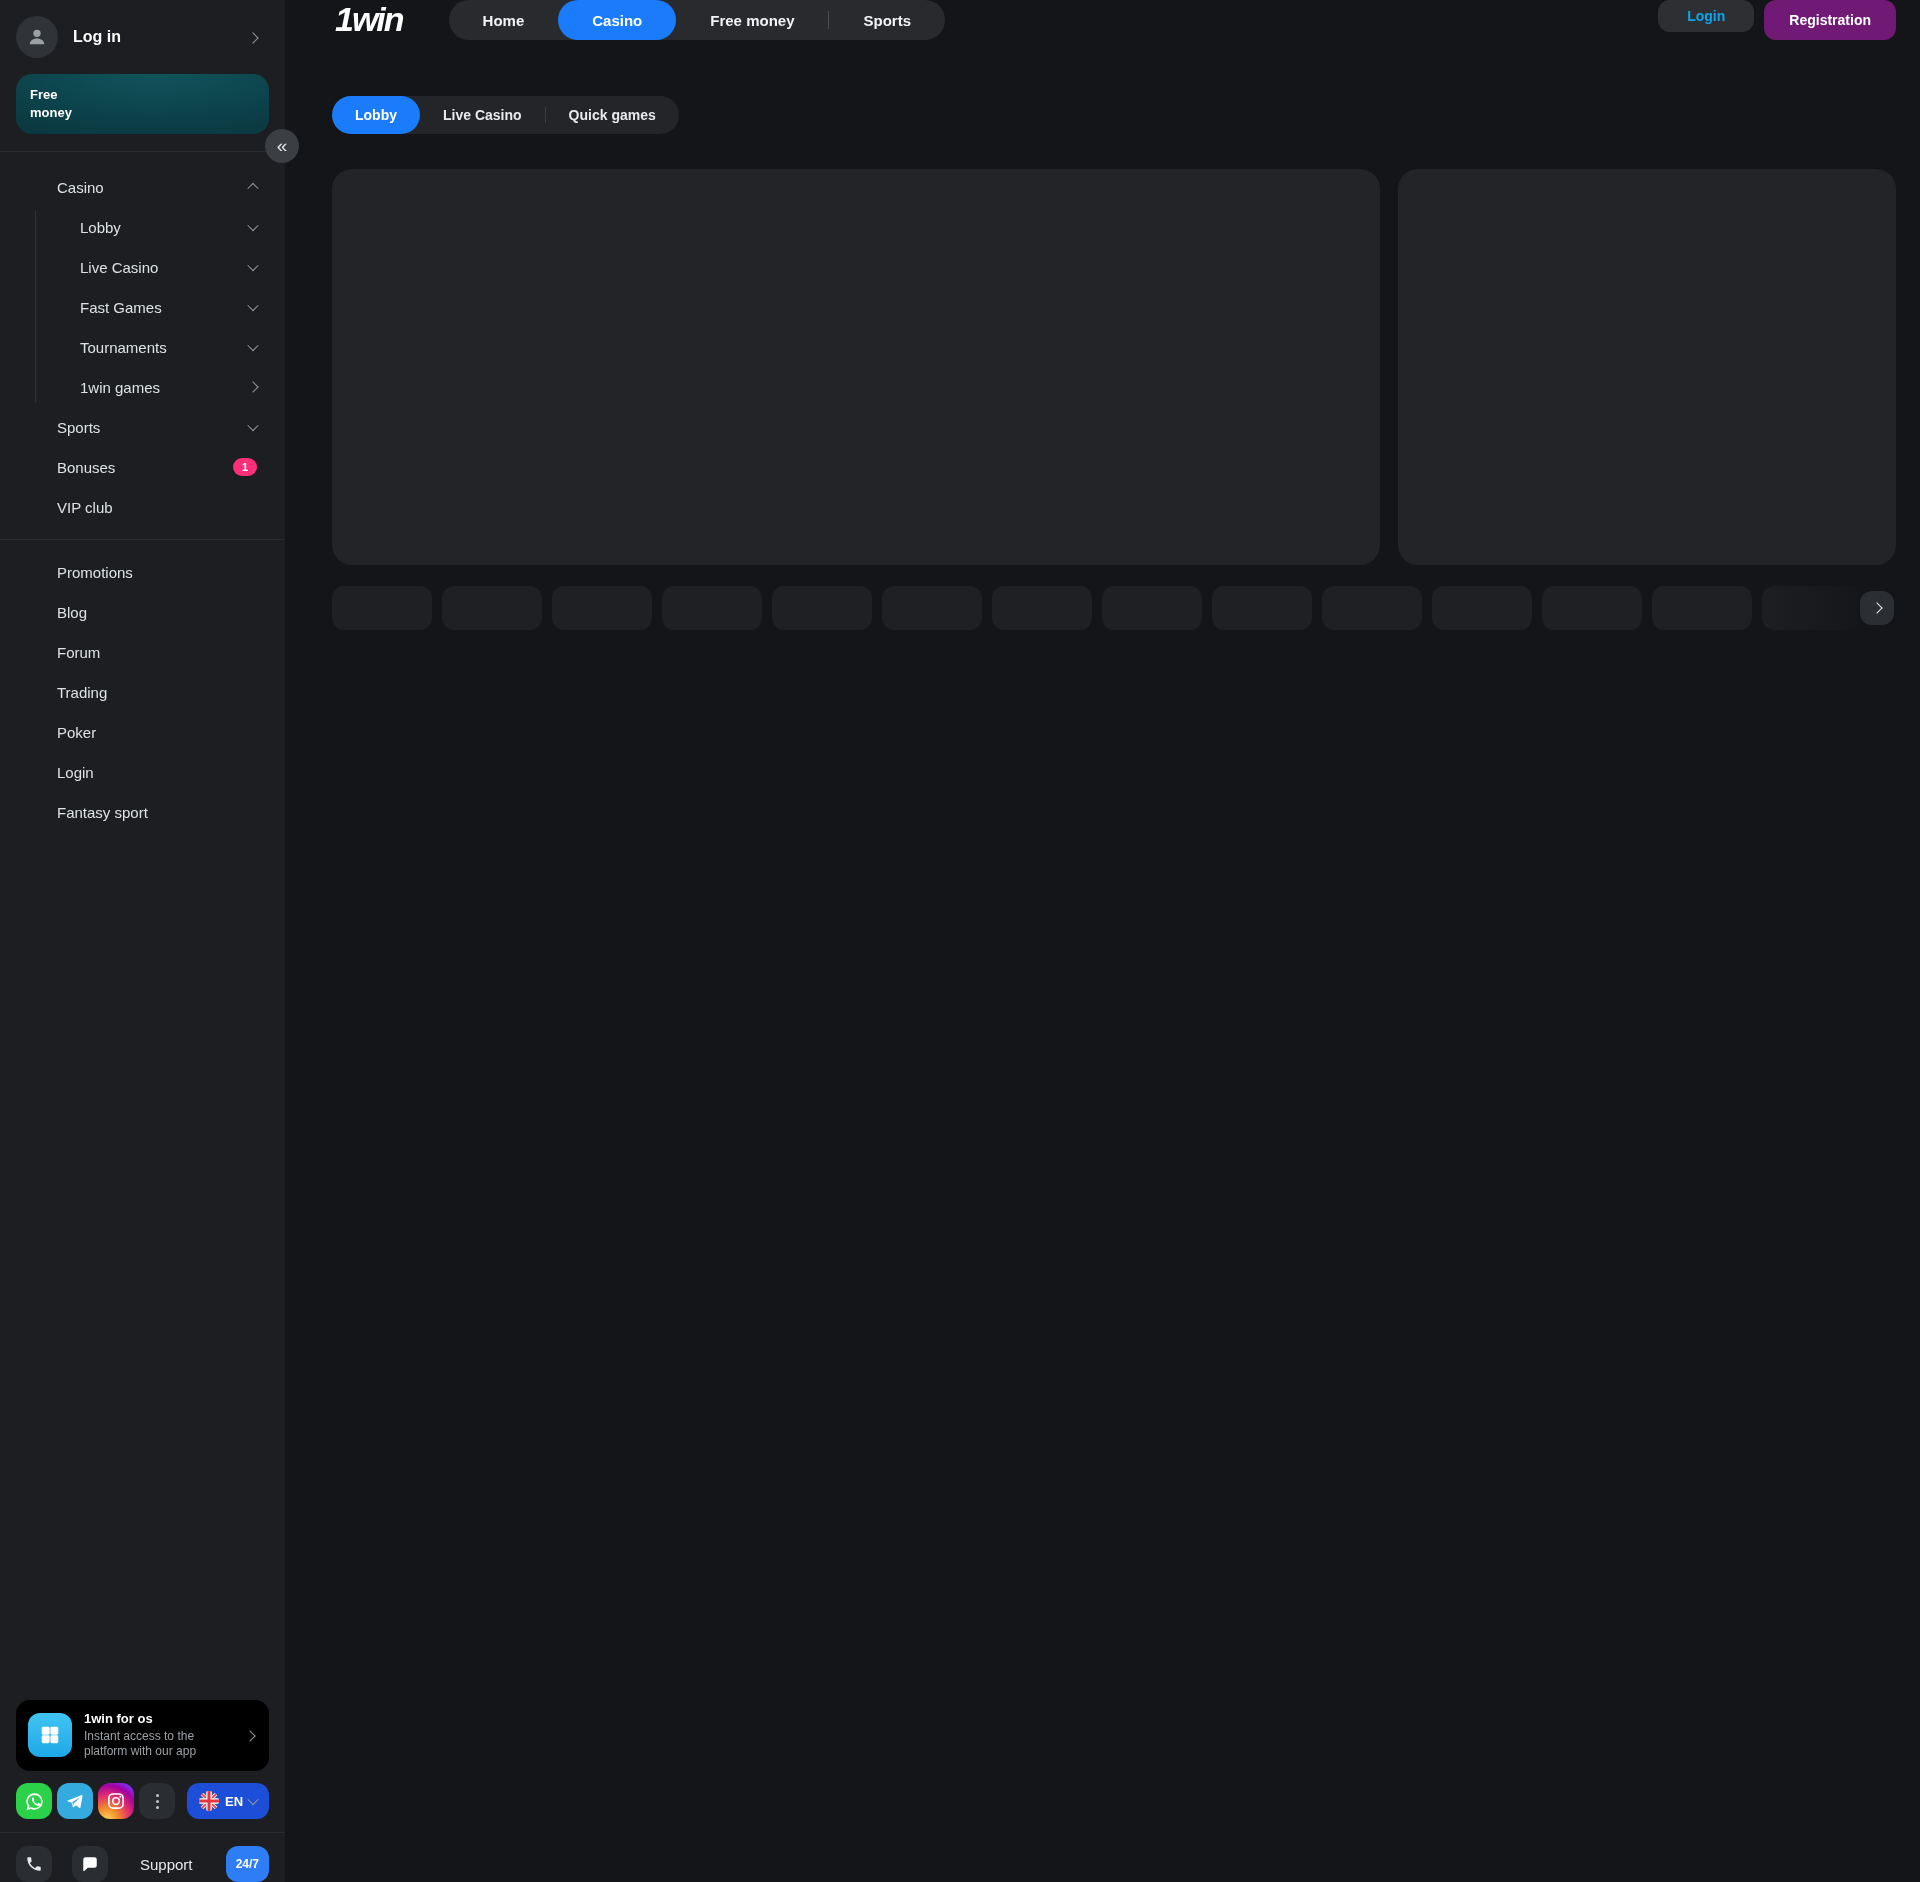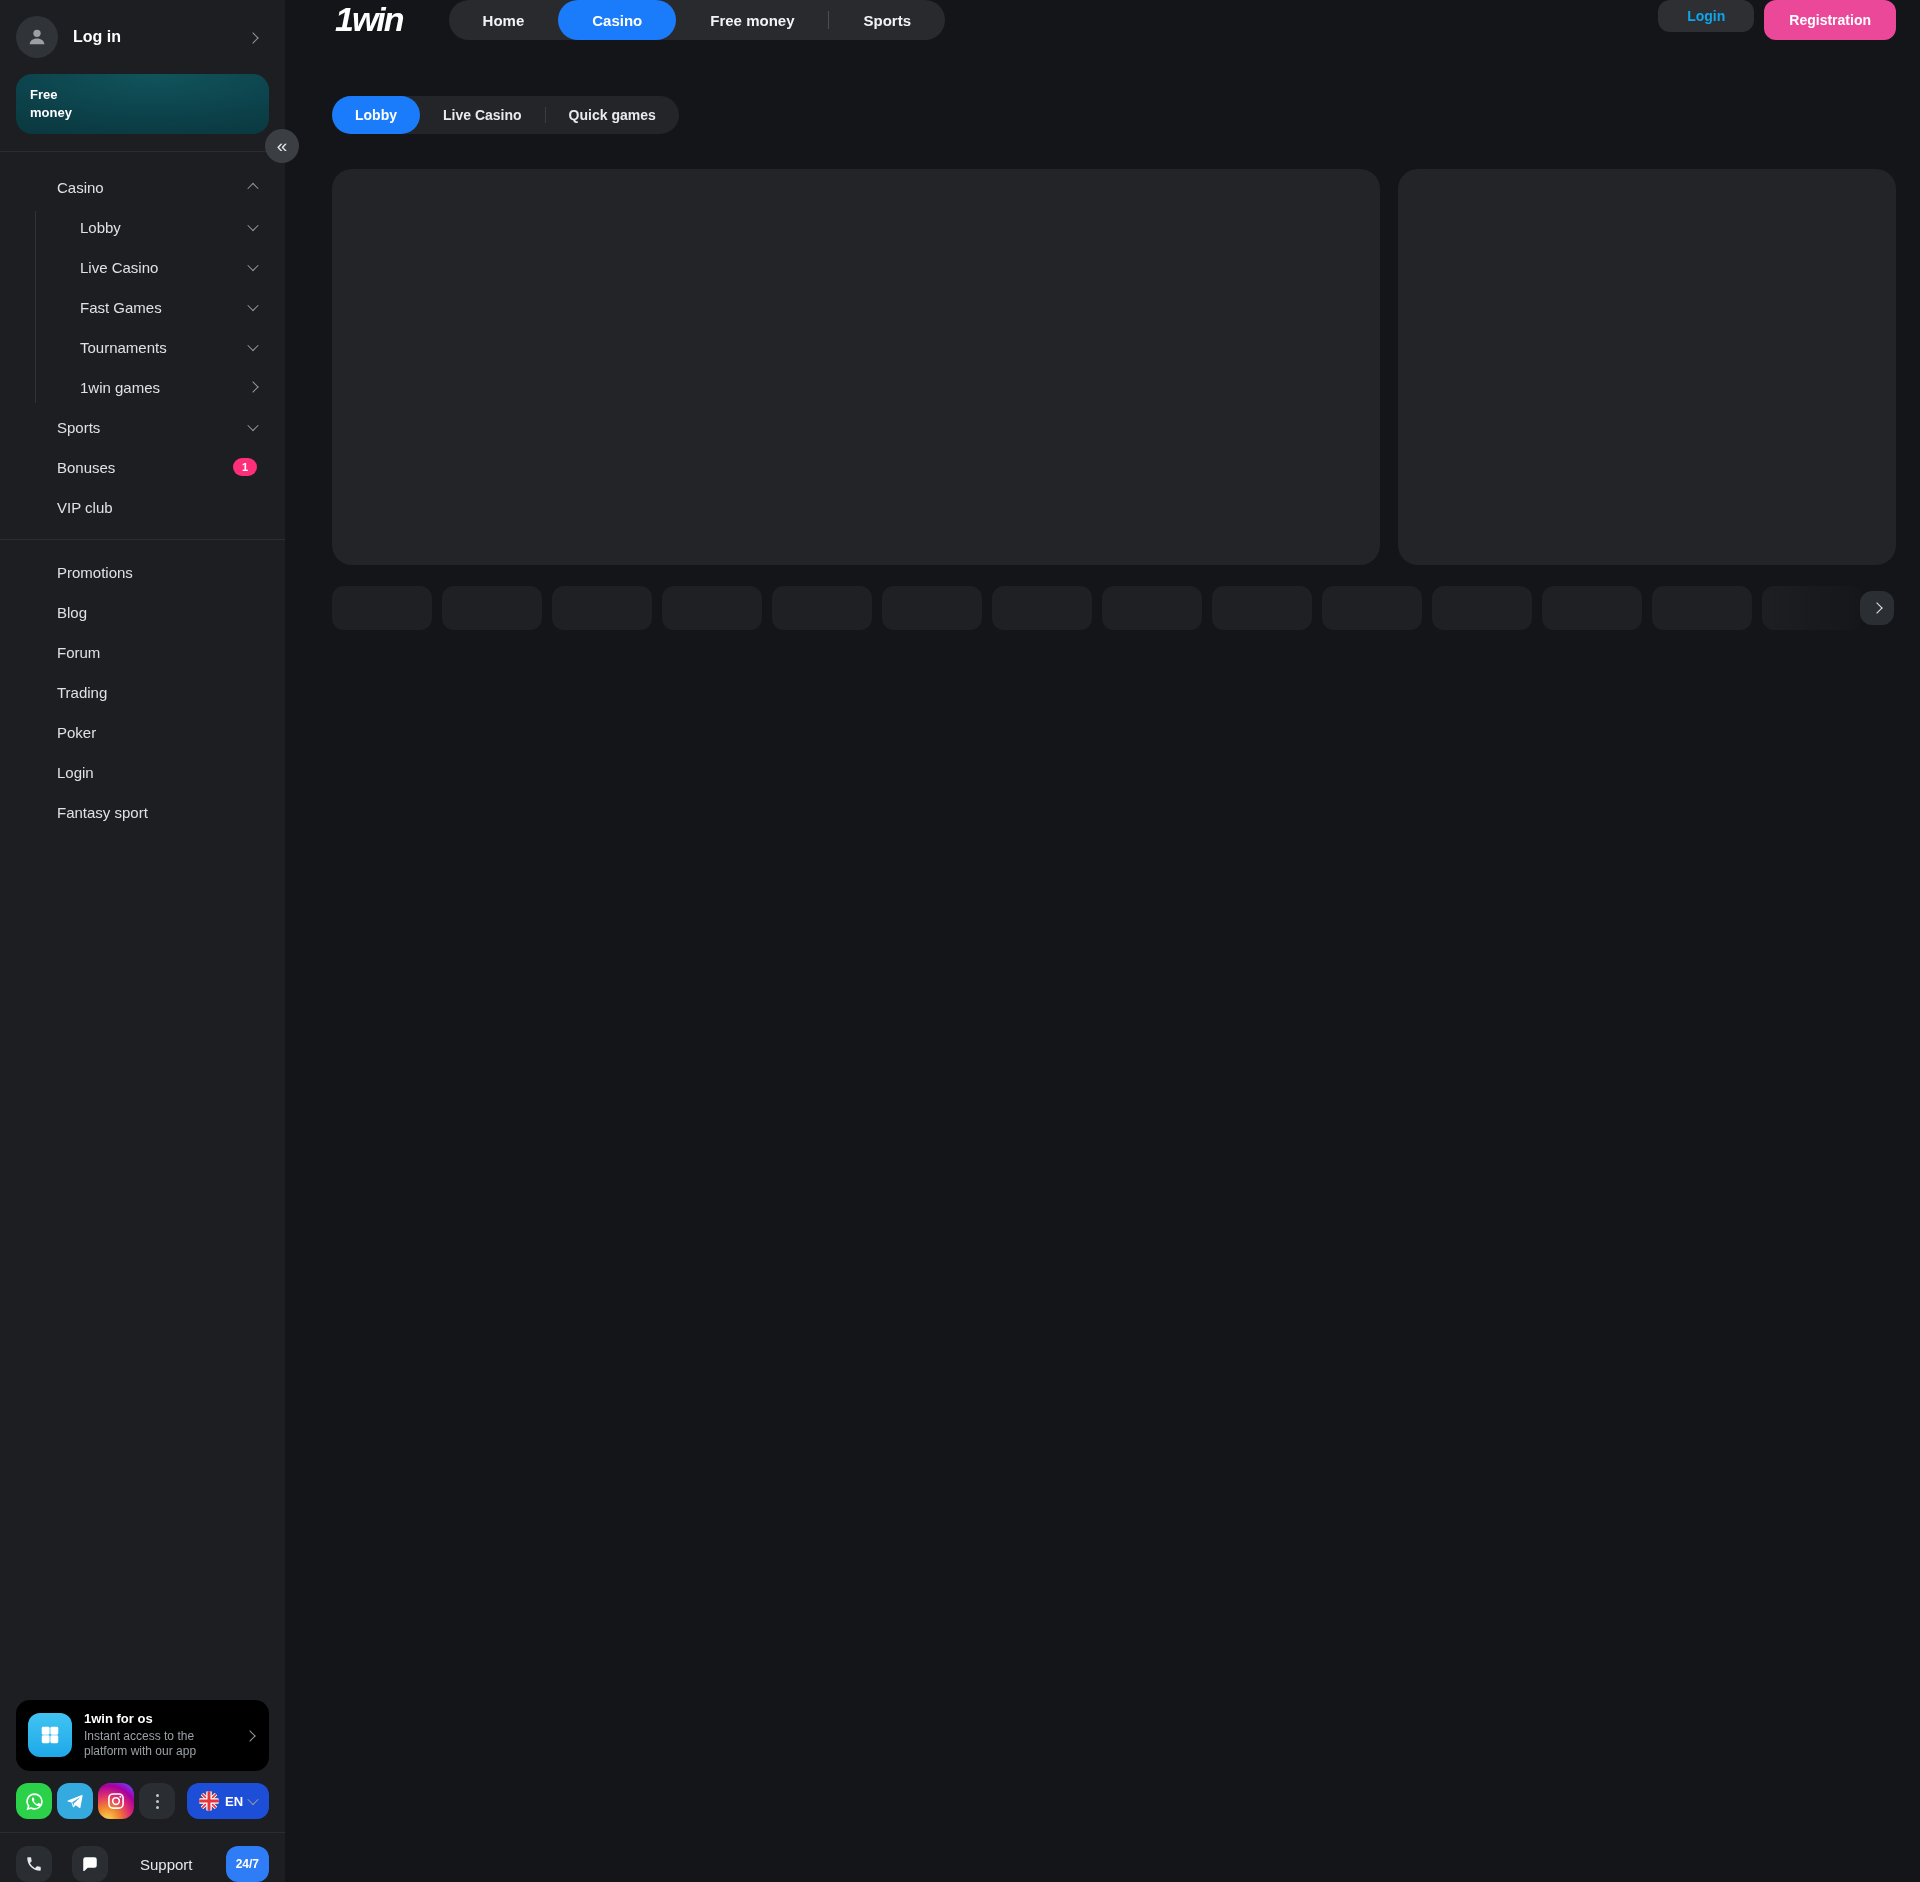--- a/index.html
+++ b/index.html
@@ -122,7 +122,7 @@
     color:#0ea5e9; font-size:14px; font-weight:700; cursor:pointer; font-family:"Liberation Sans", sans-serif;
   }
   .reg-btn {
-    height:40px; padding:0 25px; border-radius:12px; background:#ec4899; border:none;
+    height:40px; padding:0 25px; border-radius:12px; background:#701a75; border:none;
     color:#FFFFFF; font-size:14px; font-weight:700; cursor:pointer; font-family:"Liberation Sans", sans-serif;
   }
   

